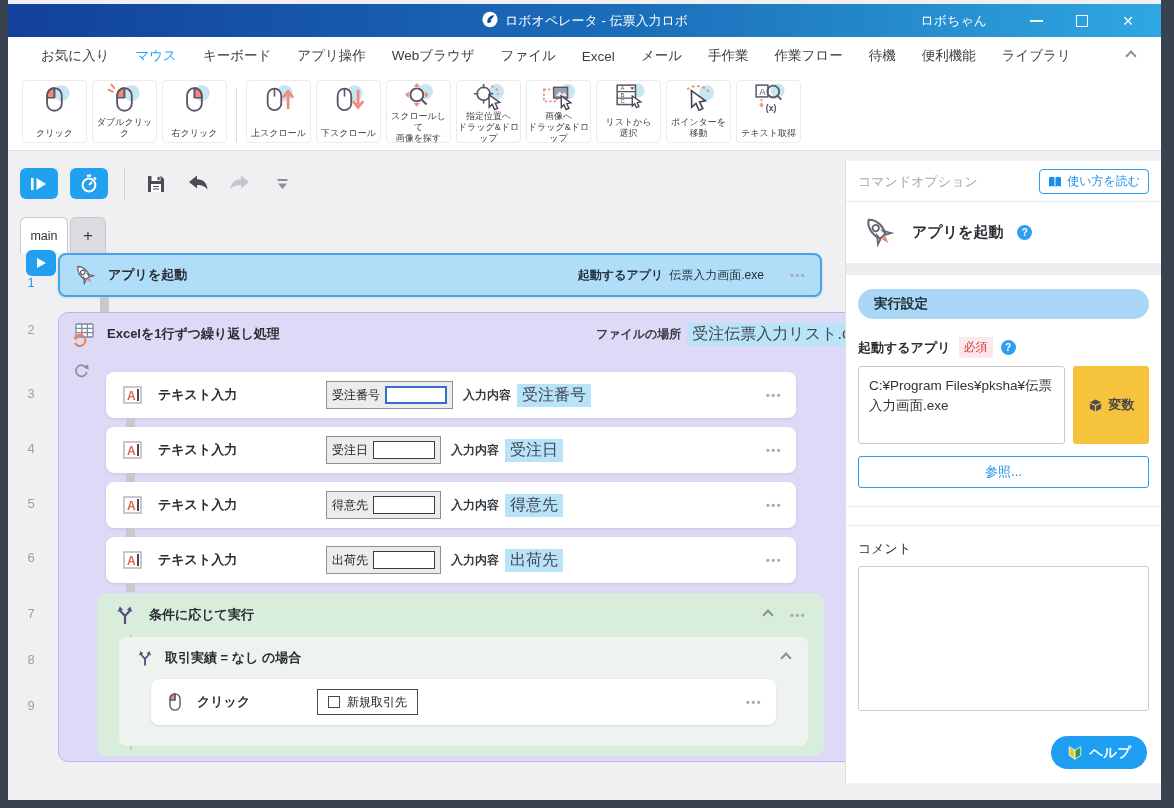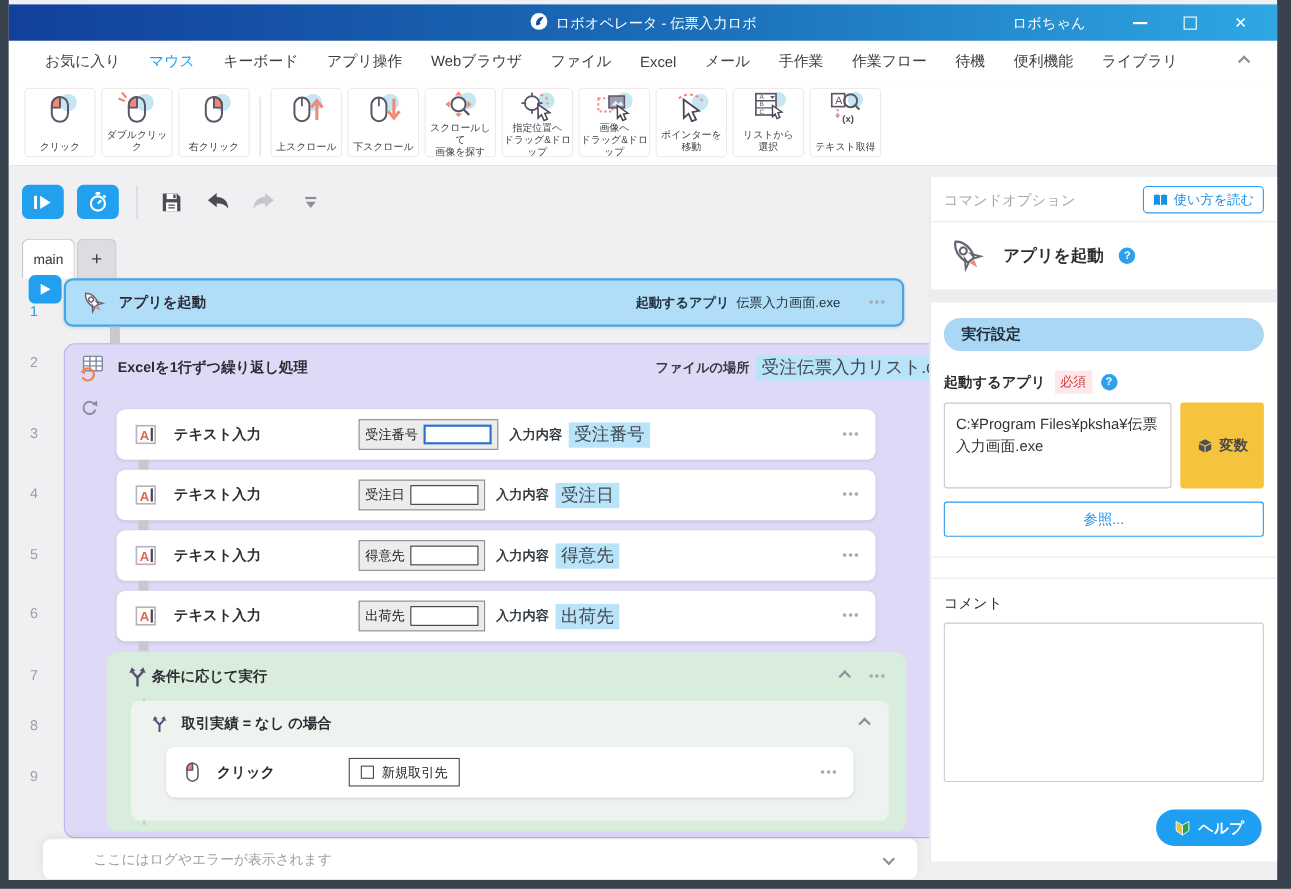--- a/index.html
+++ b/index.html
@@ -259,15 +259,6 @@
     </div>
     <div class="tool-card">
       <svg width="38" height="28" viewBox="0 0 34 26">
-          <circle cx="24" cy="9" r="7" fill="#c6e6f2"></circle>
-          <path d="M6 6 C12 1 21 2 26 8" fill="none" stroke="#f0897a" stroke-width="1.6" stroke-dasharray="2.5 2.5"></path>
-          <path d="M10 7 L23 16.5 L17.5 17.6 L20.5 23.8 L17 25.3 L14.2 18.9 L10.2 22.5 Z" fill="#fff" stroke="#4a4455" stroke-width="1.5"></path>
-        </svg>
-      <span class="tool-label">ポインターを
-移動</span>
-    </div>
-    <div class="tool-card">
-      <svg width="38" height="28" viewBox="0 0 34 26">
           <circle cx="25" cy="7" r="6.5" fill="#c6e6f2"></circle>
           <rect x="6" y="2" width="17" height="18" fill="#fff" stroke="#5c5566" stroke-width="1.4"></rect>
           <path d="M6 8 h17 M6 14 h17" stroke="#5c5566" stroke-width="1.2"></path>
@@ -279,6 +270,15 @@
         </svg>
       <span class="tool-label">リストから
 選択</span>
+    </div>
+    <div class="tool-card">
+      <svg width="38" height="28" viewBox="0 0 34 26">
+          <circle cx="24" cy="9" r="7" fill="#c6e6f2"></circle>
+          <path d="M6 6 C12 1 21 2 26 8" fill="none" stroke="#f0897a" stroke-width="1.6" stroke-dasharray="2.5 2.5"></path>
+          <path d="M10 7 L23 16.5 L17.5 17.6 L20.5 23.8 L17 25.3 L14.2 18.9 L10.2 22.5 Z" fill="#fff" stroke="#4a4455" stroke-width="1.5"></path>
+        </svg>
+      <span class="tool-label">ポインターを
+移動</span>
     </div>
     <div class="tool-card">
       <svg width="38" height="30" viewBox="0 0 34 28">

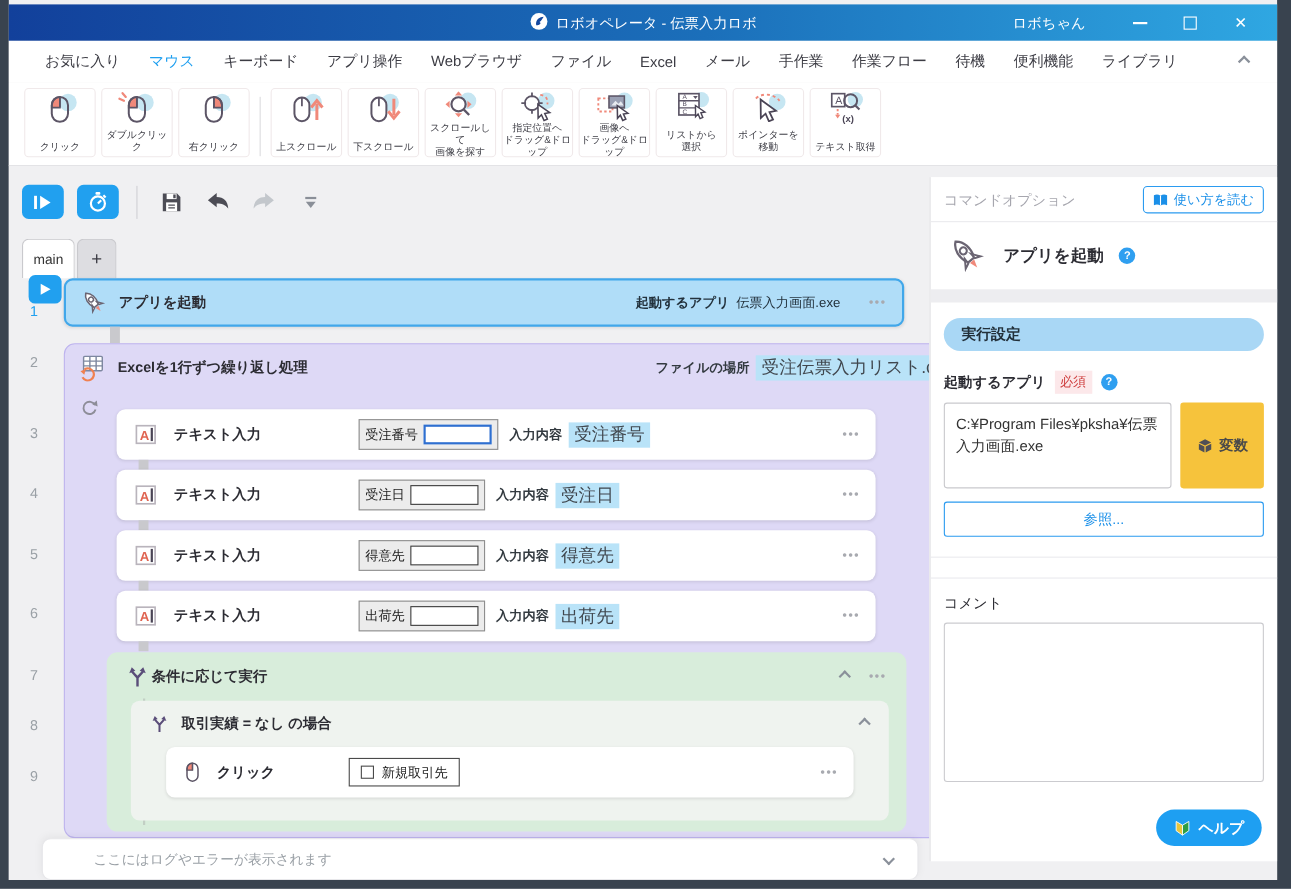--- a/index.html
+++ b/index.html
@@ -85,7 +85,7 @@
 
   .condblock{position:absolute;left:38px;top:280px;width:727px;height:163px;background:#d8eddb;border-radius:10px}
   .condhead{height:44px;display:flex;align-items:center;padding:0 18px 0 16px}
-  .condhead .step-title{margin-left:1px}
+  .condhead .step-title{margin-left:12px}
   .cond-line{position:absolute;left:33px;top:42px;bottom:6px;width:2px;background:#c2cfc4}
   .inner8{position:absolute;left:22px;right:16px;top:44px;height:109px;background:#eff3ef;border-radius:8px}
   .inner8-head{height:42px;display:flex;align-items:center;padding:0 18px 0 16px}

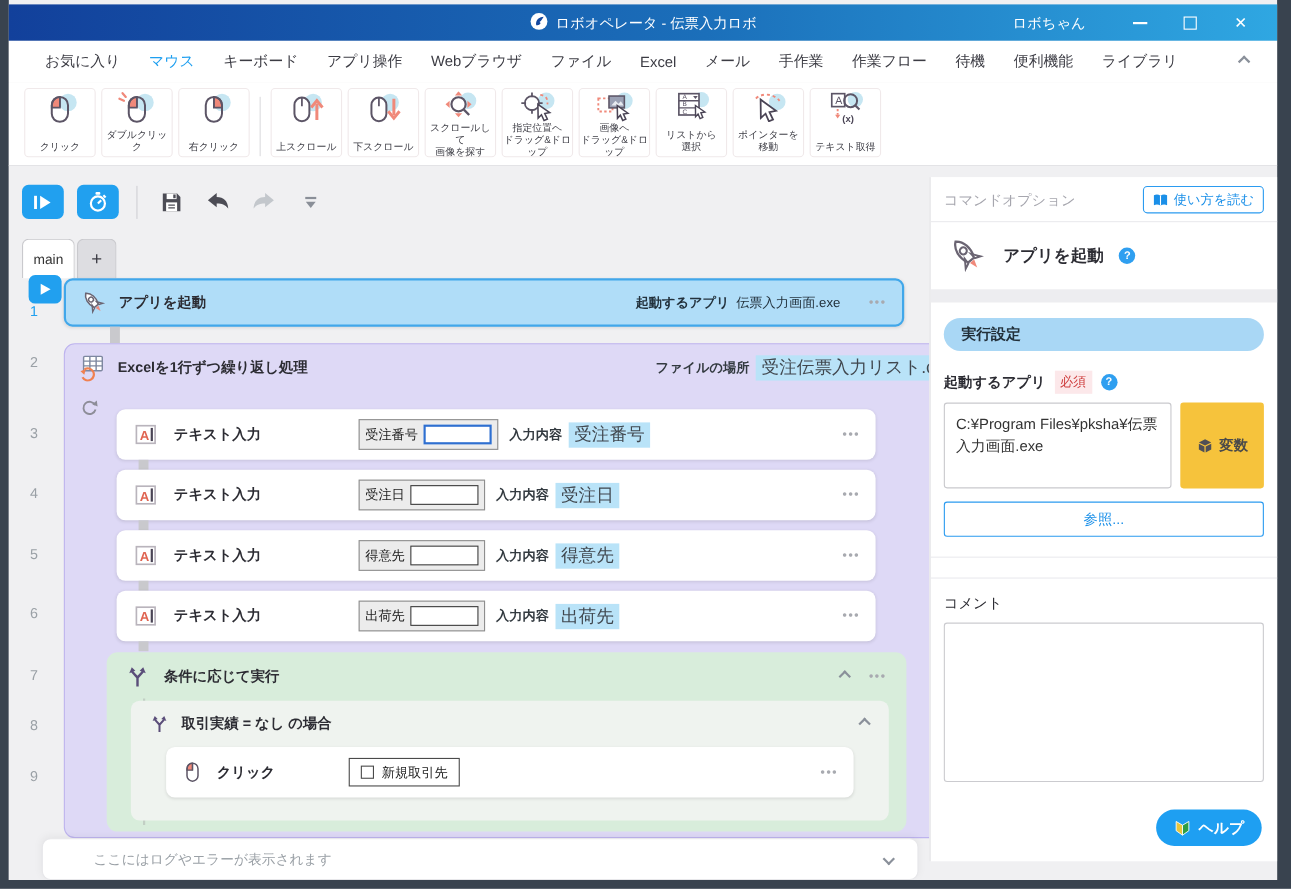--- a/index.html
+++ b/index.html
@@ -527,10 +527,6 @@
           </div>
         </div>
 
-        <div class="logbar">
-          <span>ここにはログやエラーが表示されます</span>
-          <span class="chev down"></span>
-        </div>
       </div>
     </div>
 

